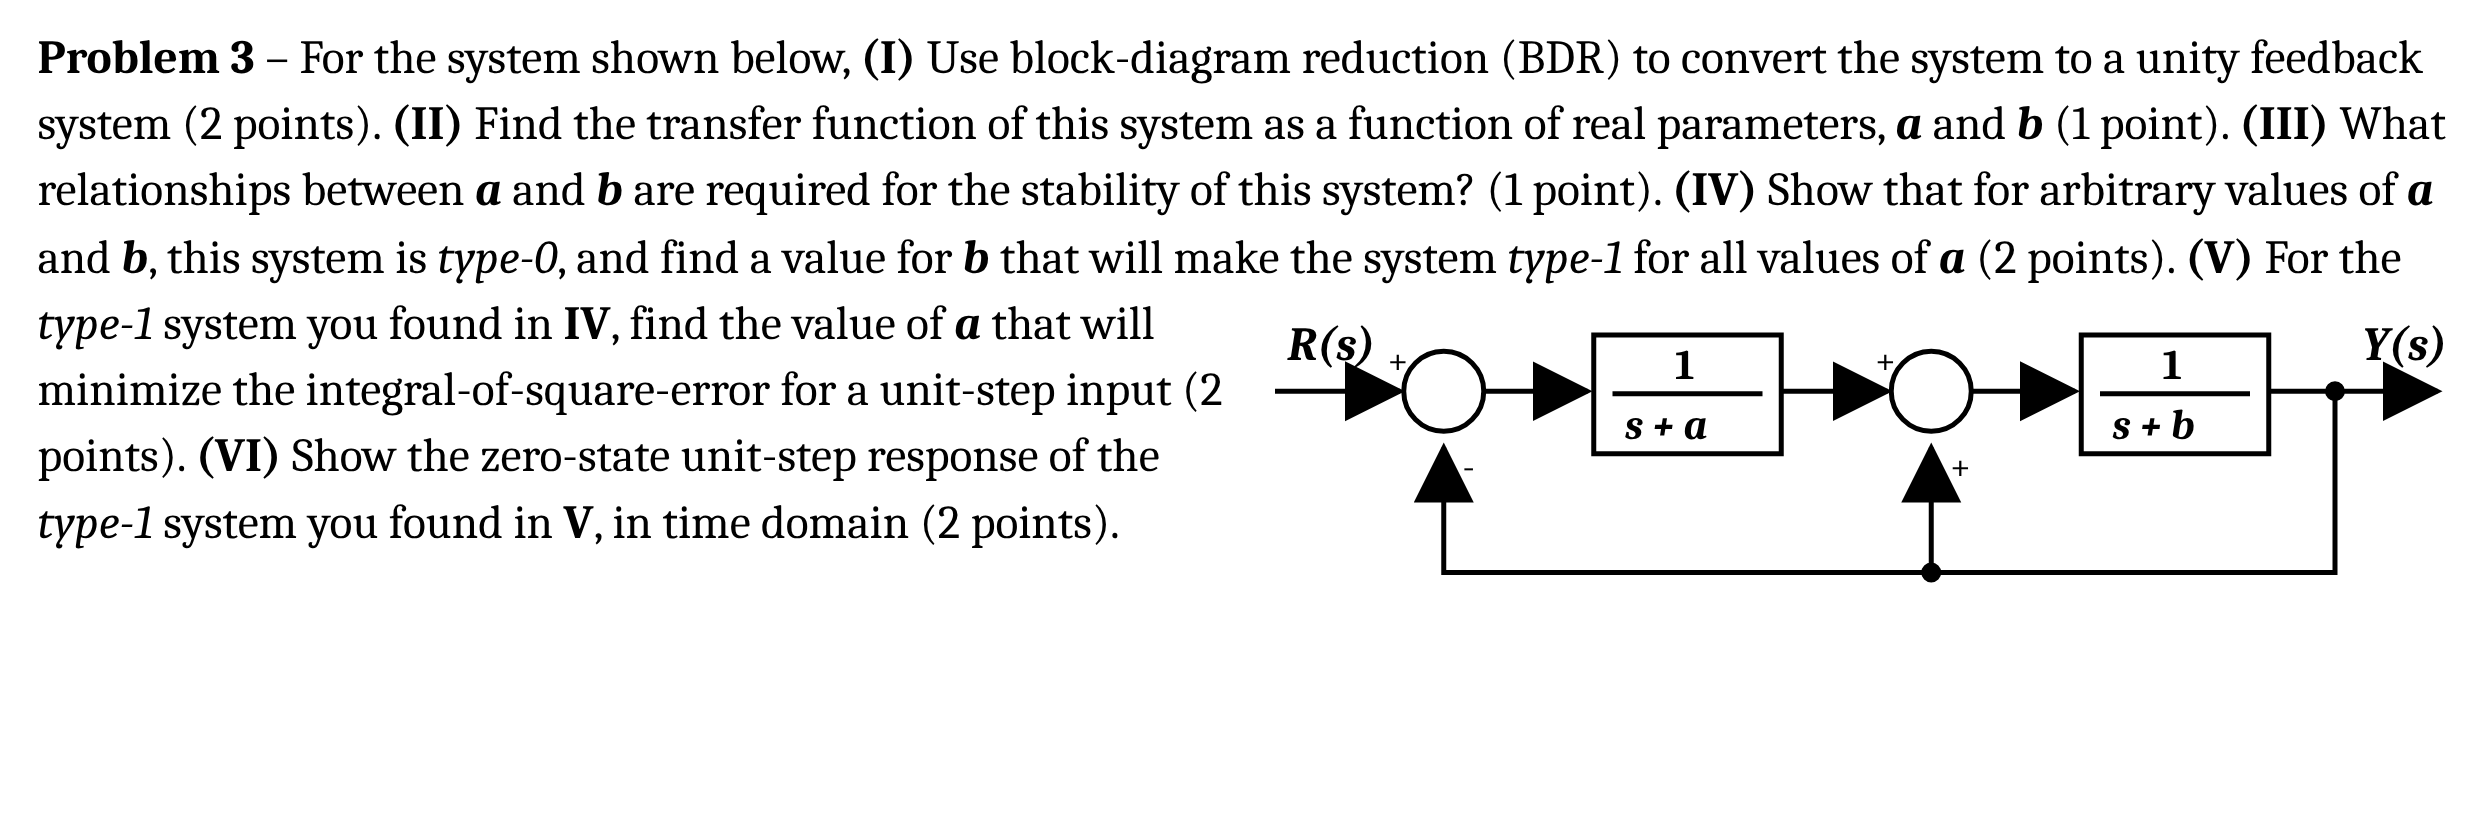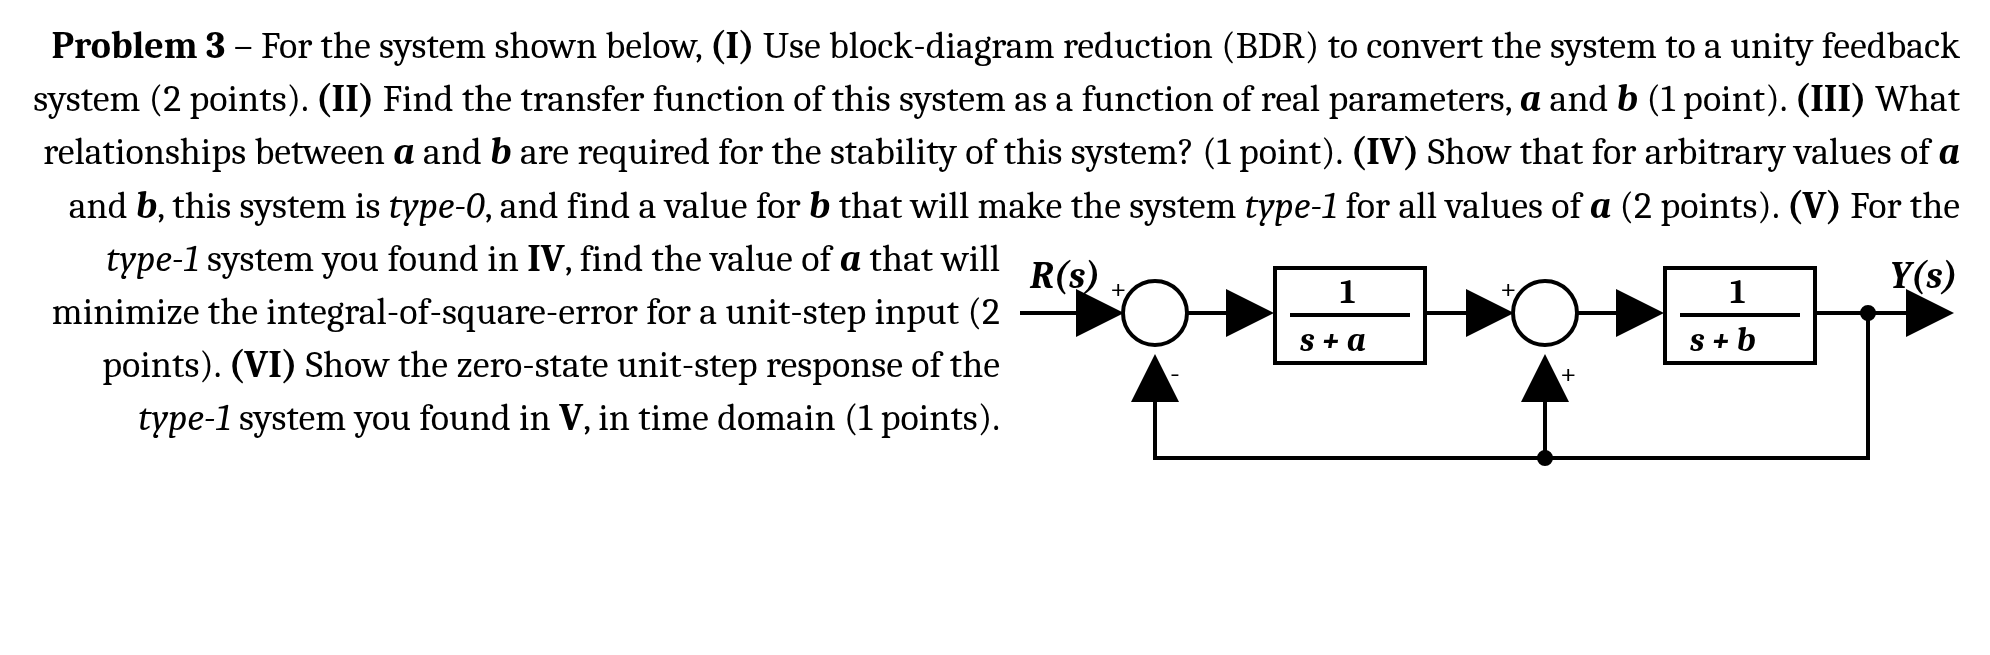--- a/index.html
+++ b/index.html
@@ -21,7 +21,7 @@
 .bold{font-weight:700;}
 .italic{font-style:italic;}
 .bolditalic{font-weight:700;font-style:italic;}
-.prob{display:block;text-align:right;}
+.prob{display:block;}
 .float-wrap{
   float:right;
   width:940px;

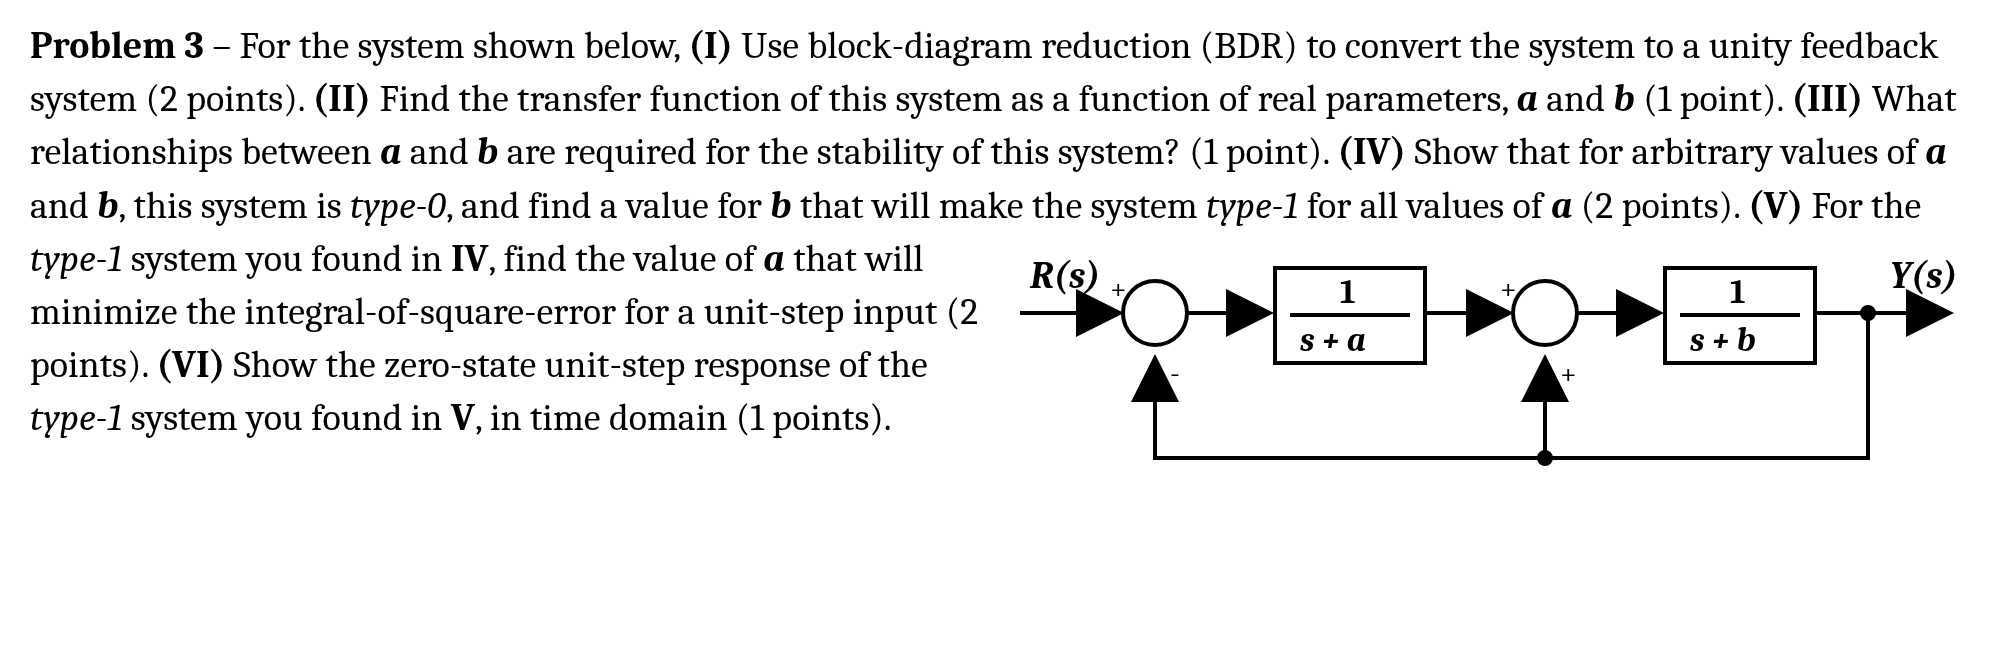--- a/index.html
+++ b/index.html
@@ -85,7 +85,7 @@
         <text x="540" y="140" font-size="30">+</text>
       </svg>
     </span>
-    <span> that will minimize the integral-of-square-error for a unit-step input (2 points). </span><span class="bold">(VI)</span><span> Show the zero-state unit-step response of the </span><span class="italic">type-1</span><span> system you found in </span><span class="bold">V</span><span>, in time domain (1 points).</span>
+    <span> that will minimize the integral-of-square-error for a unit-step input (2 points). </span><span class="bold">(VI)</span><span> Show the zero-state unit-step response of the </span><span class="italic">type-1</span><span> system you found in </span><span class="bold">V</span><span>, in time domain (2 points).</span>
   </span>
 </div>
 

